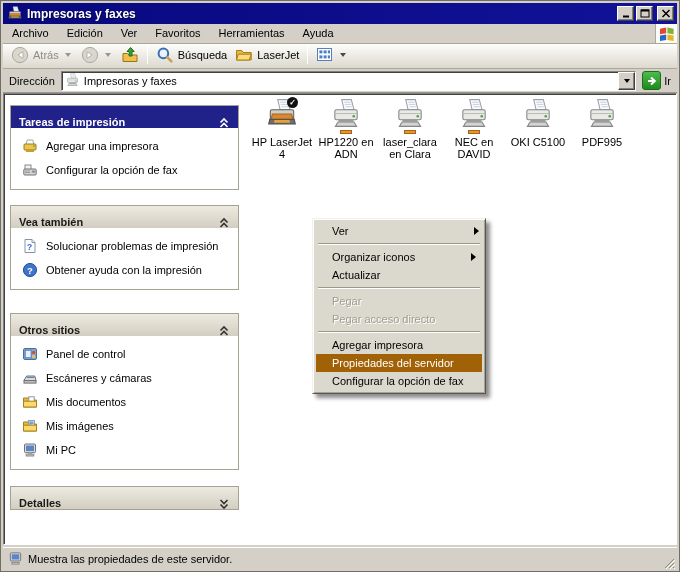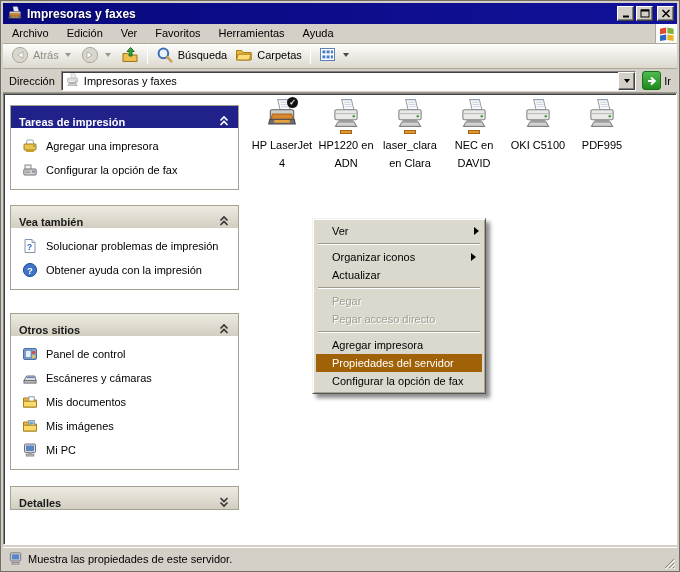--- a/index.html
+++ b/index.html
@@ -289,7 +289,7 @@
       <svg width="18" height="18">
           <use href="#i-folders"></use>
         </svg>
-      <span class="tool-label">Carpetas</span>
+      <span class="tool-label">LaserJet</span>
     </div>
     <div class="tool-sep"></div>
     <div class="tool-btn">

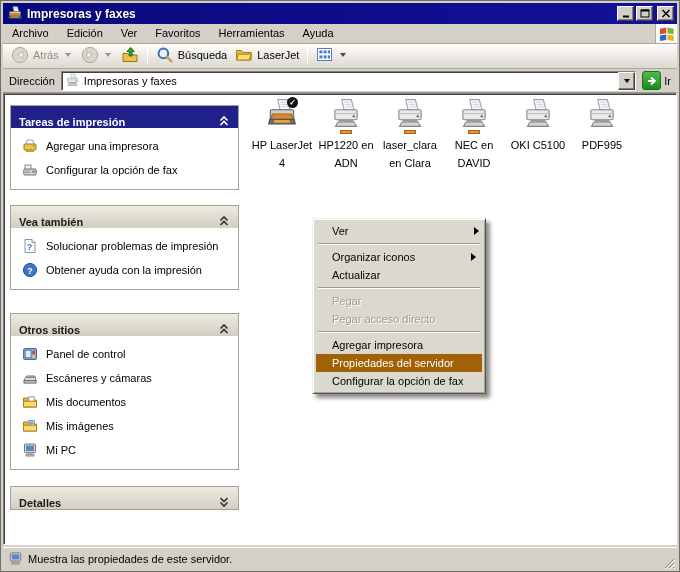--- a/index.html
+++ b/index.html
@@ -64,7 +64,7 @@
   
   .sidebar { position:absolute; left:6px; top:11px; width:229px; }
   .panel { border:1px solid #A5A294; background:#FFF; width:229px; }
-  .panel-header { height:22px; display:flex; align-items:flex-end; padding:0 8px;
+  .panel-header { height:22px; display:flex; align-items:flex-start; padding:10px 8px;
                   font-weight:bold; background:linear-gradient(#EDEAE0,#D2CEC1); color:#1A1A1A;gap:15px; }
   .panel-header .chev { margin-left:auto; display:flex; }
   .panel.primary .panel-header { background:#21218A; color:#FFF; }

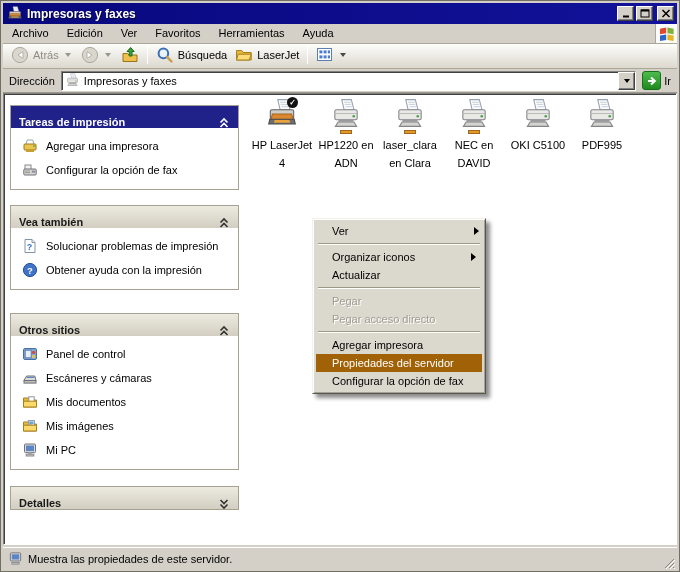--- a/index.html
+++ b/index.html
@@ -84,7 +84,7 @@
            font-weight:bold; }
   .stand { position:absolute; left:11px; bottom:0px; width:12px; height:4px;
            background:#E09A28; border:1px solid #A5641E; }
-  .plabel { text-align:center; line-height:18px; margin-top:2px; word-wrap:break-word; width:64px; }
+  .plabel { text-align:center; line-height:12px; margin-top:2px; word-wrap:break-word; width:64px; }
 
   
   .context-menu { position:absolute; left:311px; top:217px; width:174px; background:#DBD8CD;

